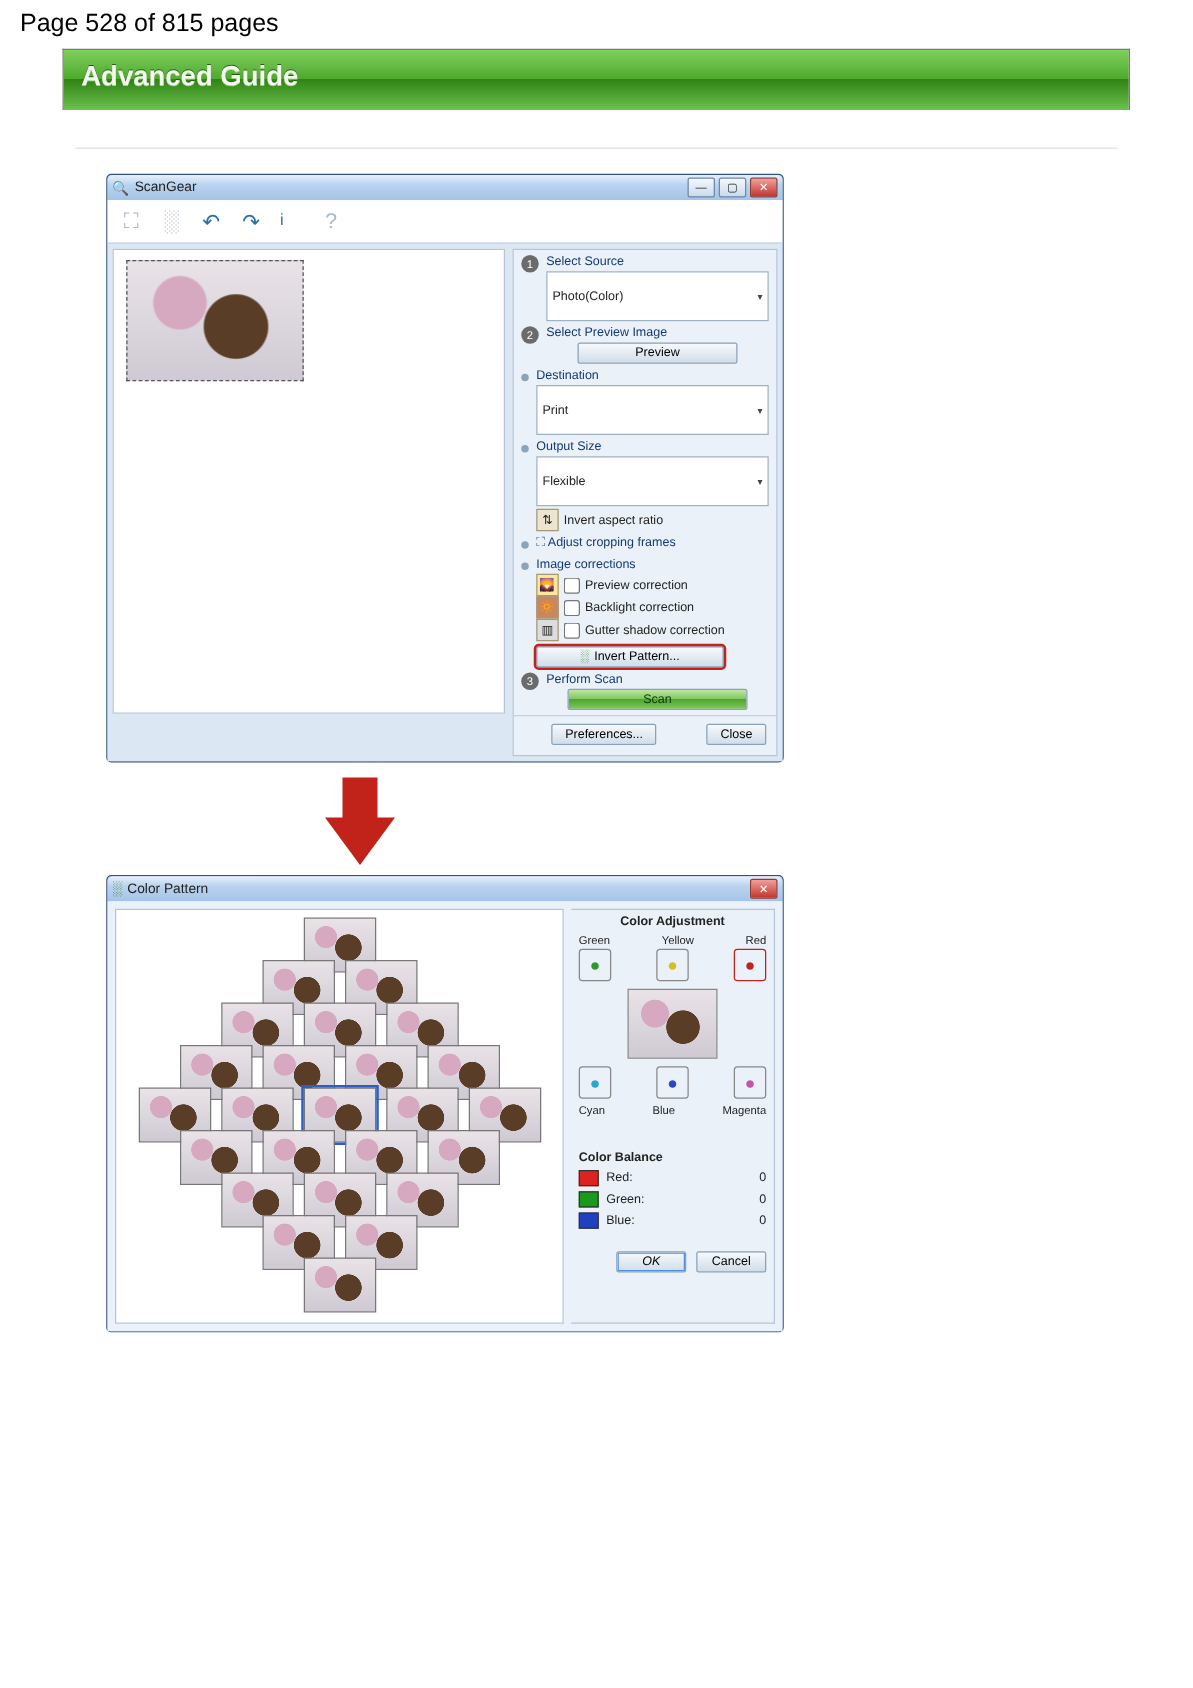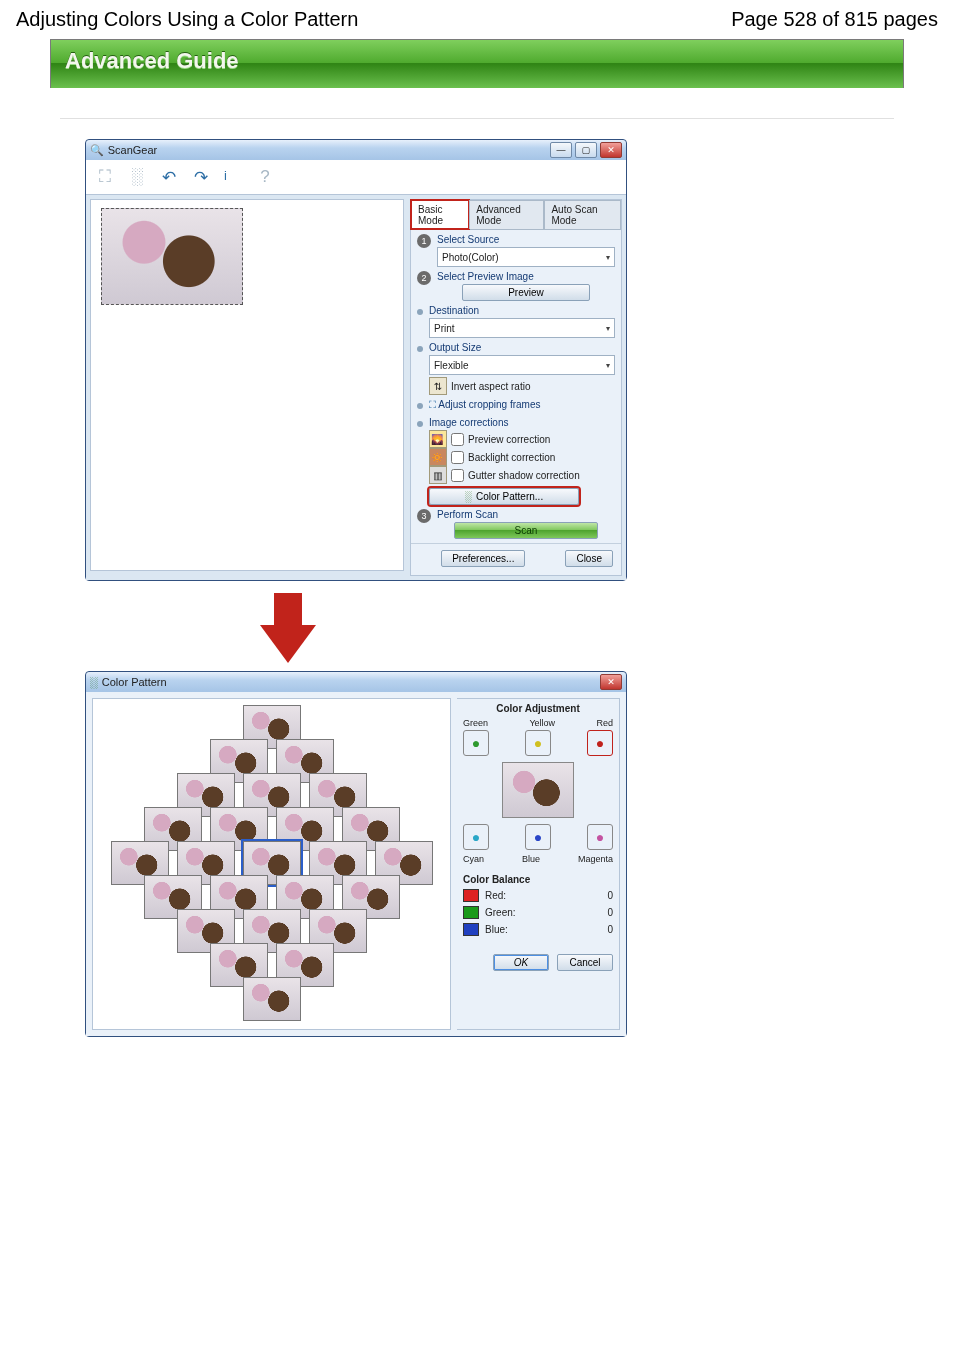--- a/index.html
+++ b/index.html
@@ -269,7 +269,6 @@
 <body>
 
 <div class="page-header">
-  <div>Adjusting Colors Using a Color Pattern</div>
   <div>Page 528 of 815 pages</div>
 </div>
 

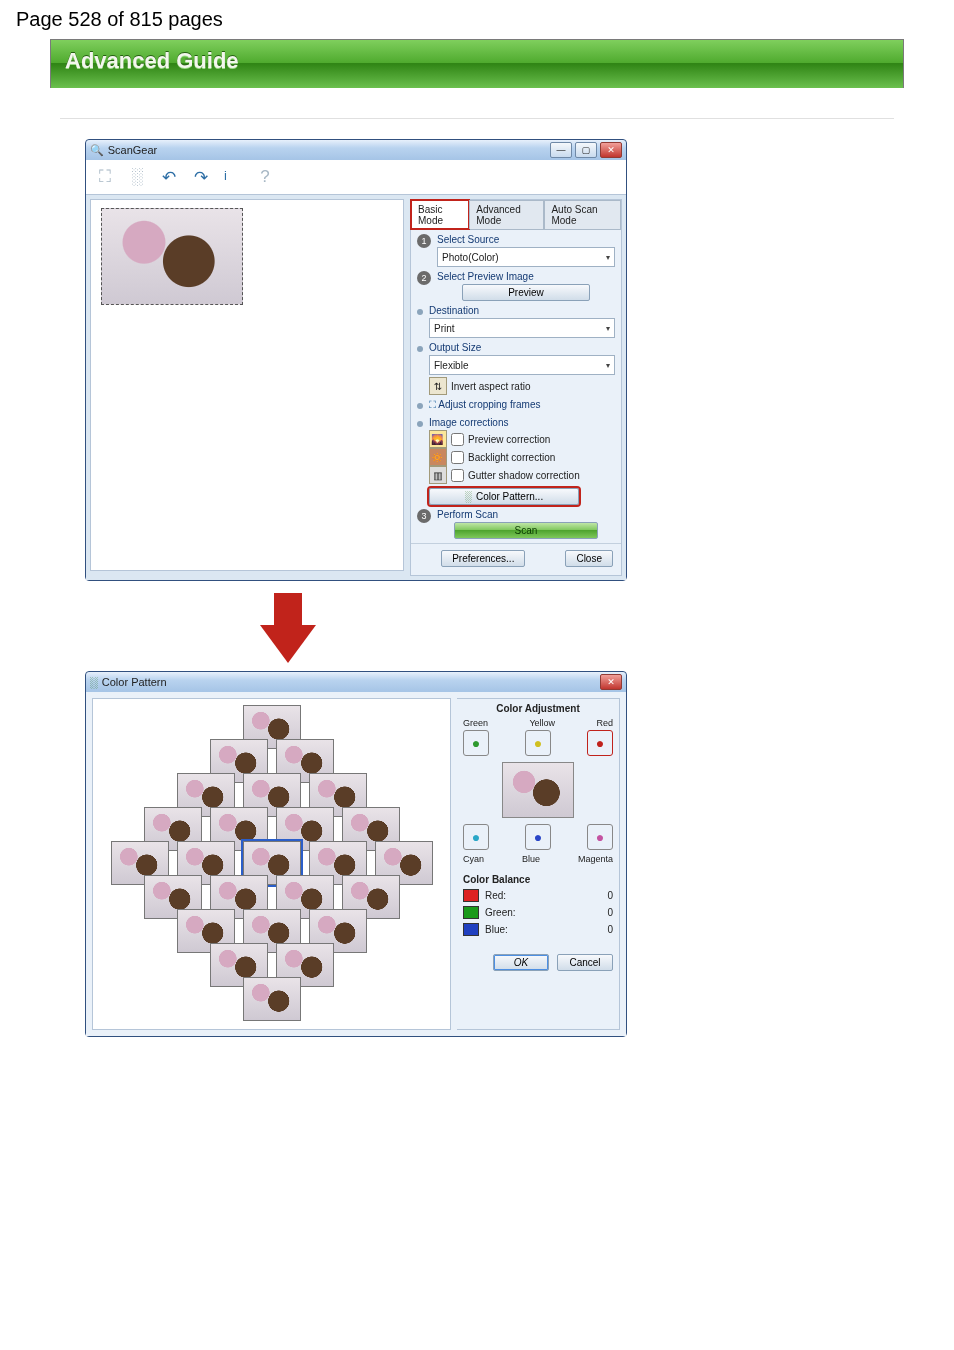--- a/index.html
+++ b/index.html
@@ -309,11 +309,6 @@
     </div>
 
     <div class="sg-panel">
-      <div class="tabs">
-        <div class="tab active redbox">Basic Mode</div>
-        <div class="tab">Advanced Mode</div>
-        <div class="tab">Auto Scan Mode</div>
-      </div>
 
       <div class="step">
         <div class="step-num">1</div>

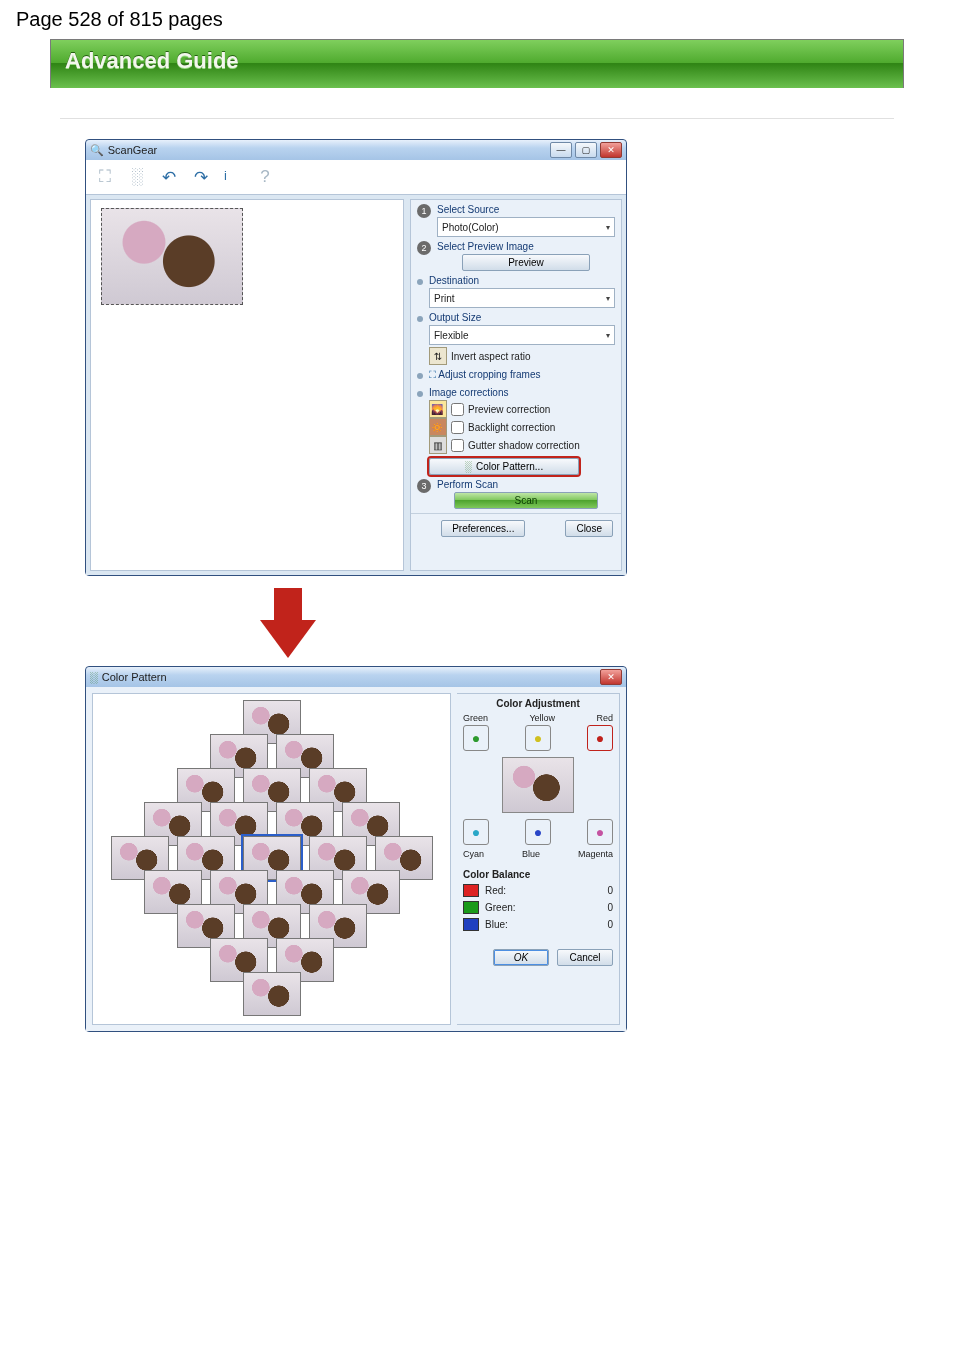--- a/index.html
+++ b/index.html
@@ -156,7 +156,7 @@
   .field {
     background: #fff;
     border: 1px solid #9fb1c4;
-    padding: 1px 4px;
+    padding: 11px 4px;
     height: 16px;
     display: flex;
     align-items: center;

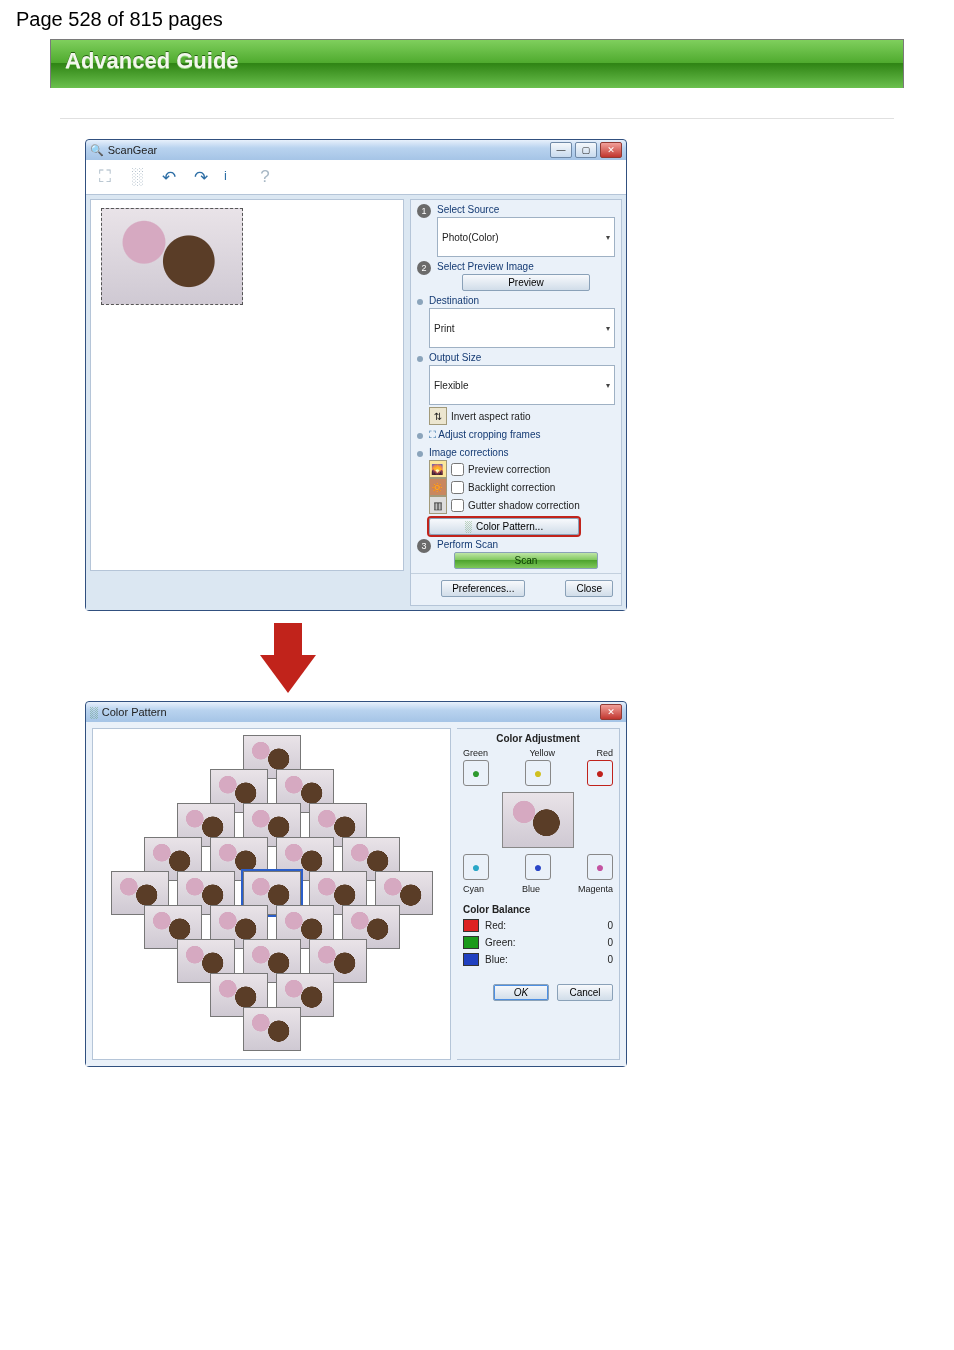--- a/index.html
+++ b/index.html
@@ -393,7 +393,7 @@
           <div style="margin-top:4px;">
             <button class="btn redbox" style="width:150px; text-align:left;">
               <span style="margin-right:4px;color:#3a7e2a;">░</span>
-              <span>Color Pattern...</span>
+              <span>Invert Pattern...</span>
             </button>
           </div>
         </div>

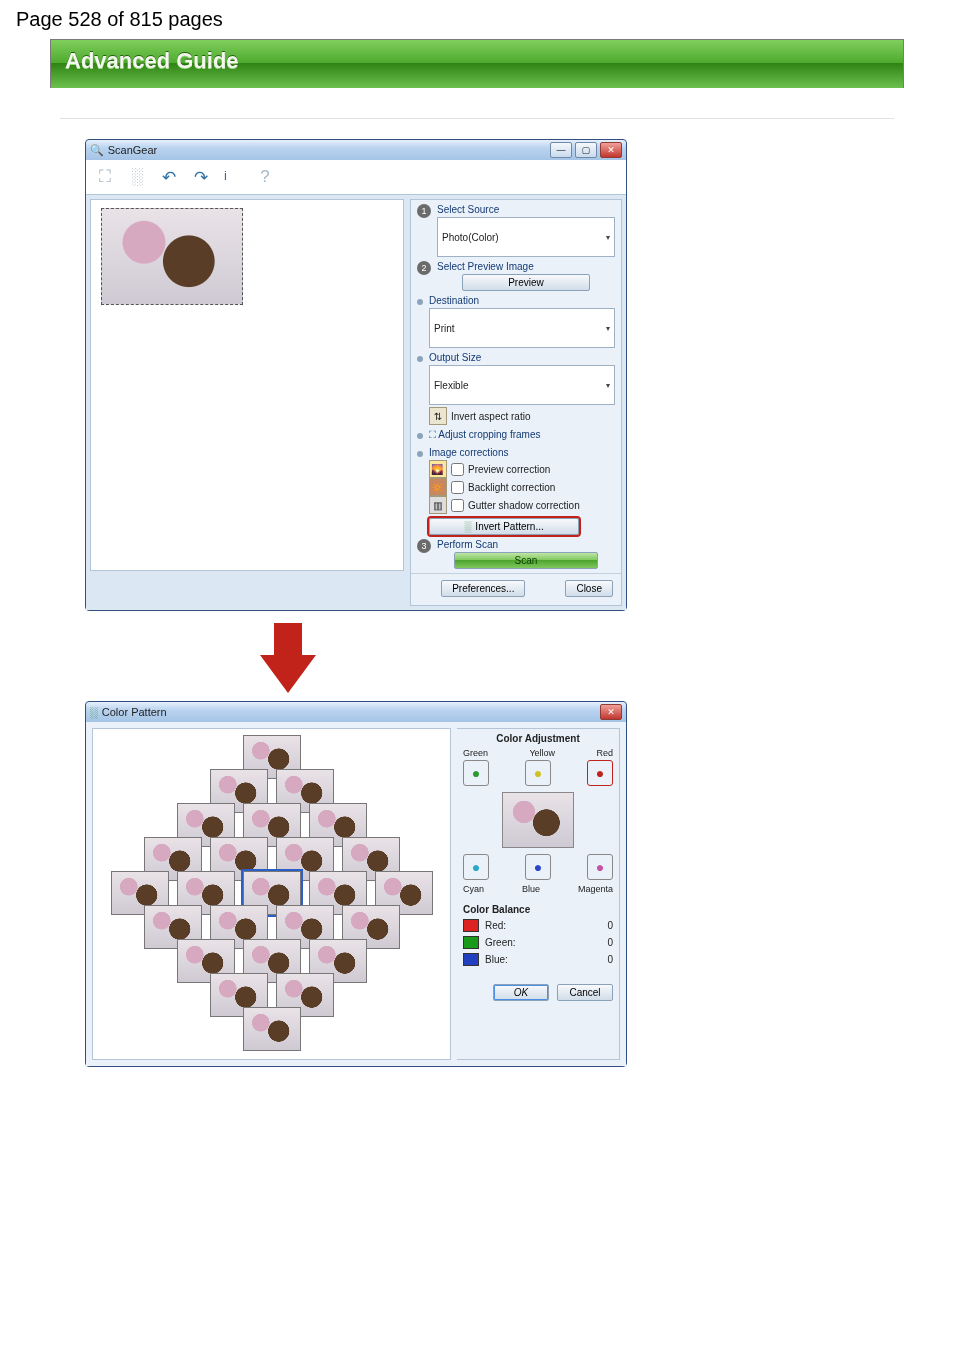--- a/index.html
+++ b/index.html
@@ -249,7 +249,7 @@
   .preview-center {
     width: 70px; height: 54px; border: 1px solid #888; margin: 6px auto;
   }
-  .bal-title { font-weight: bold; margin-top: 10px; }
+  .bal-title { font-weight: bold; margin-top: 28px; }
   .bal-row { display: flex; align-items: center; gap: 6px; margin: 4px 0; }
   .sw { width: 14px; height: 11px; border: 1px solid #333; }
   .sw.red { background: #d22; } .sw.green { background: #1a9a1a; } .sw.blue { background: #2040c0; }

